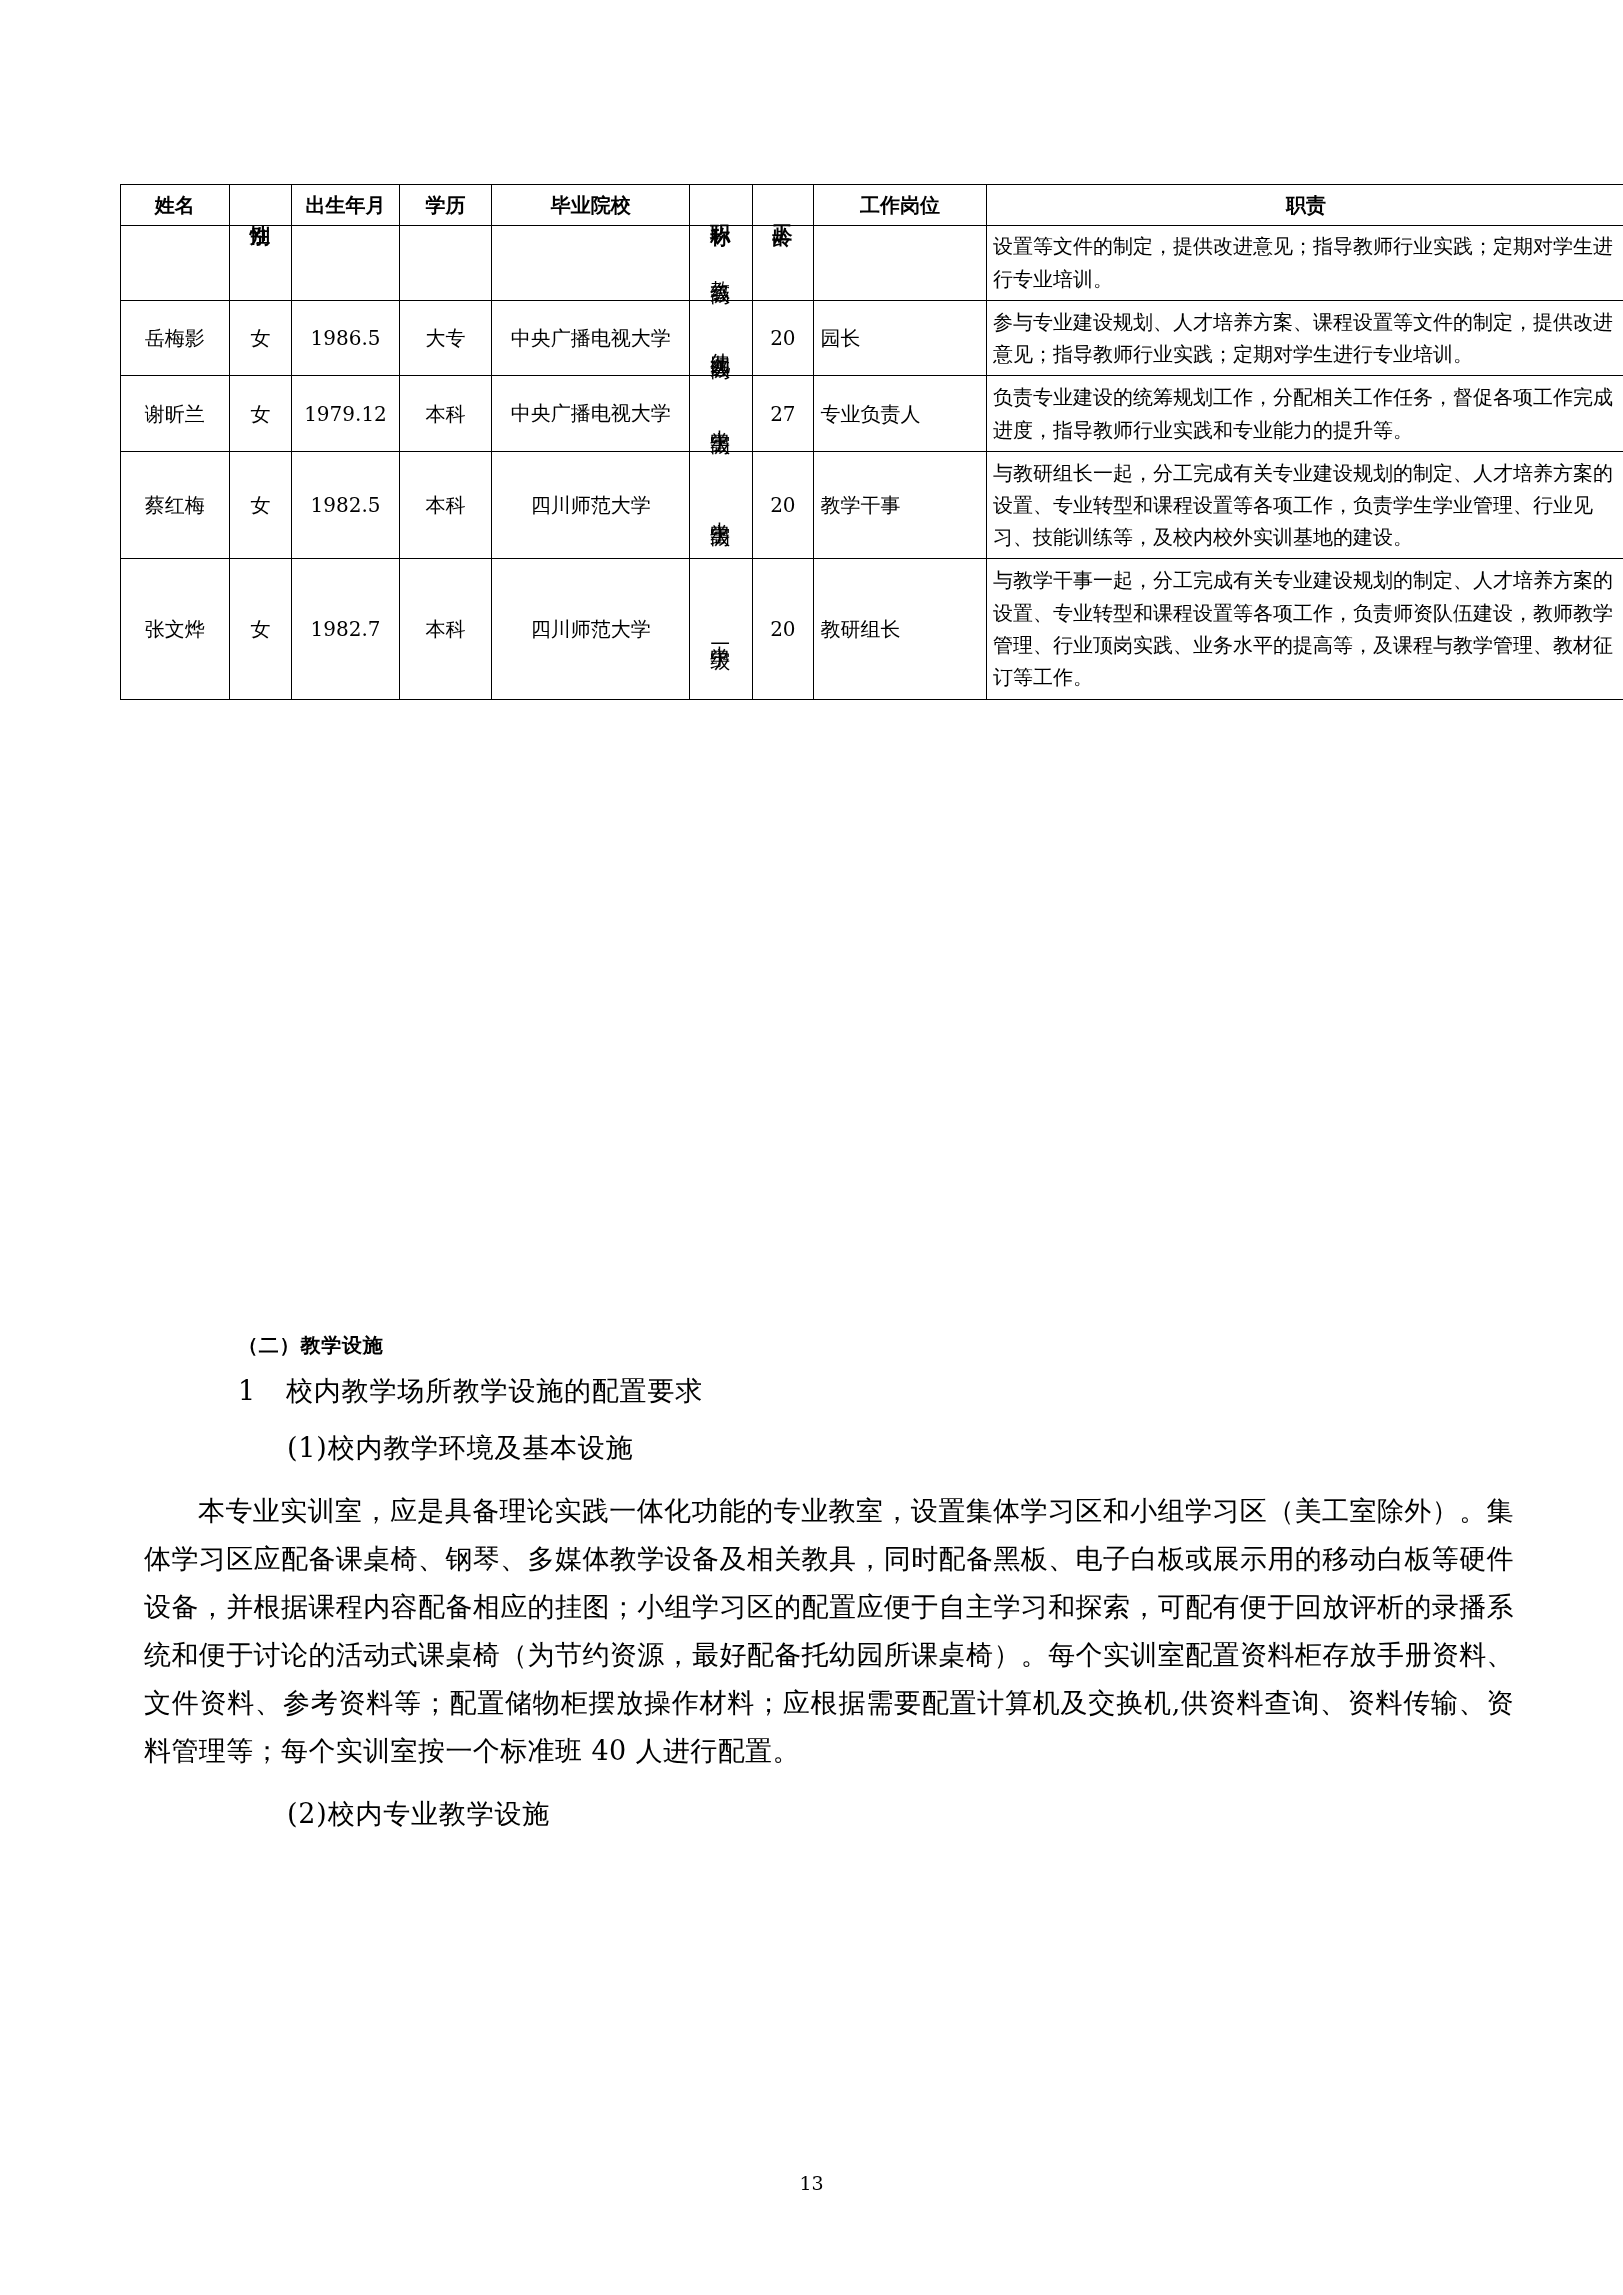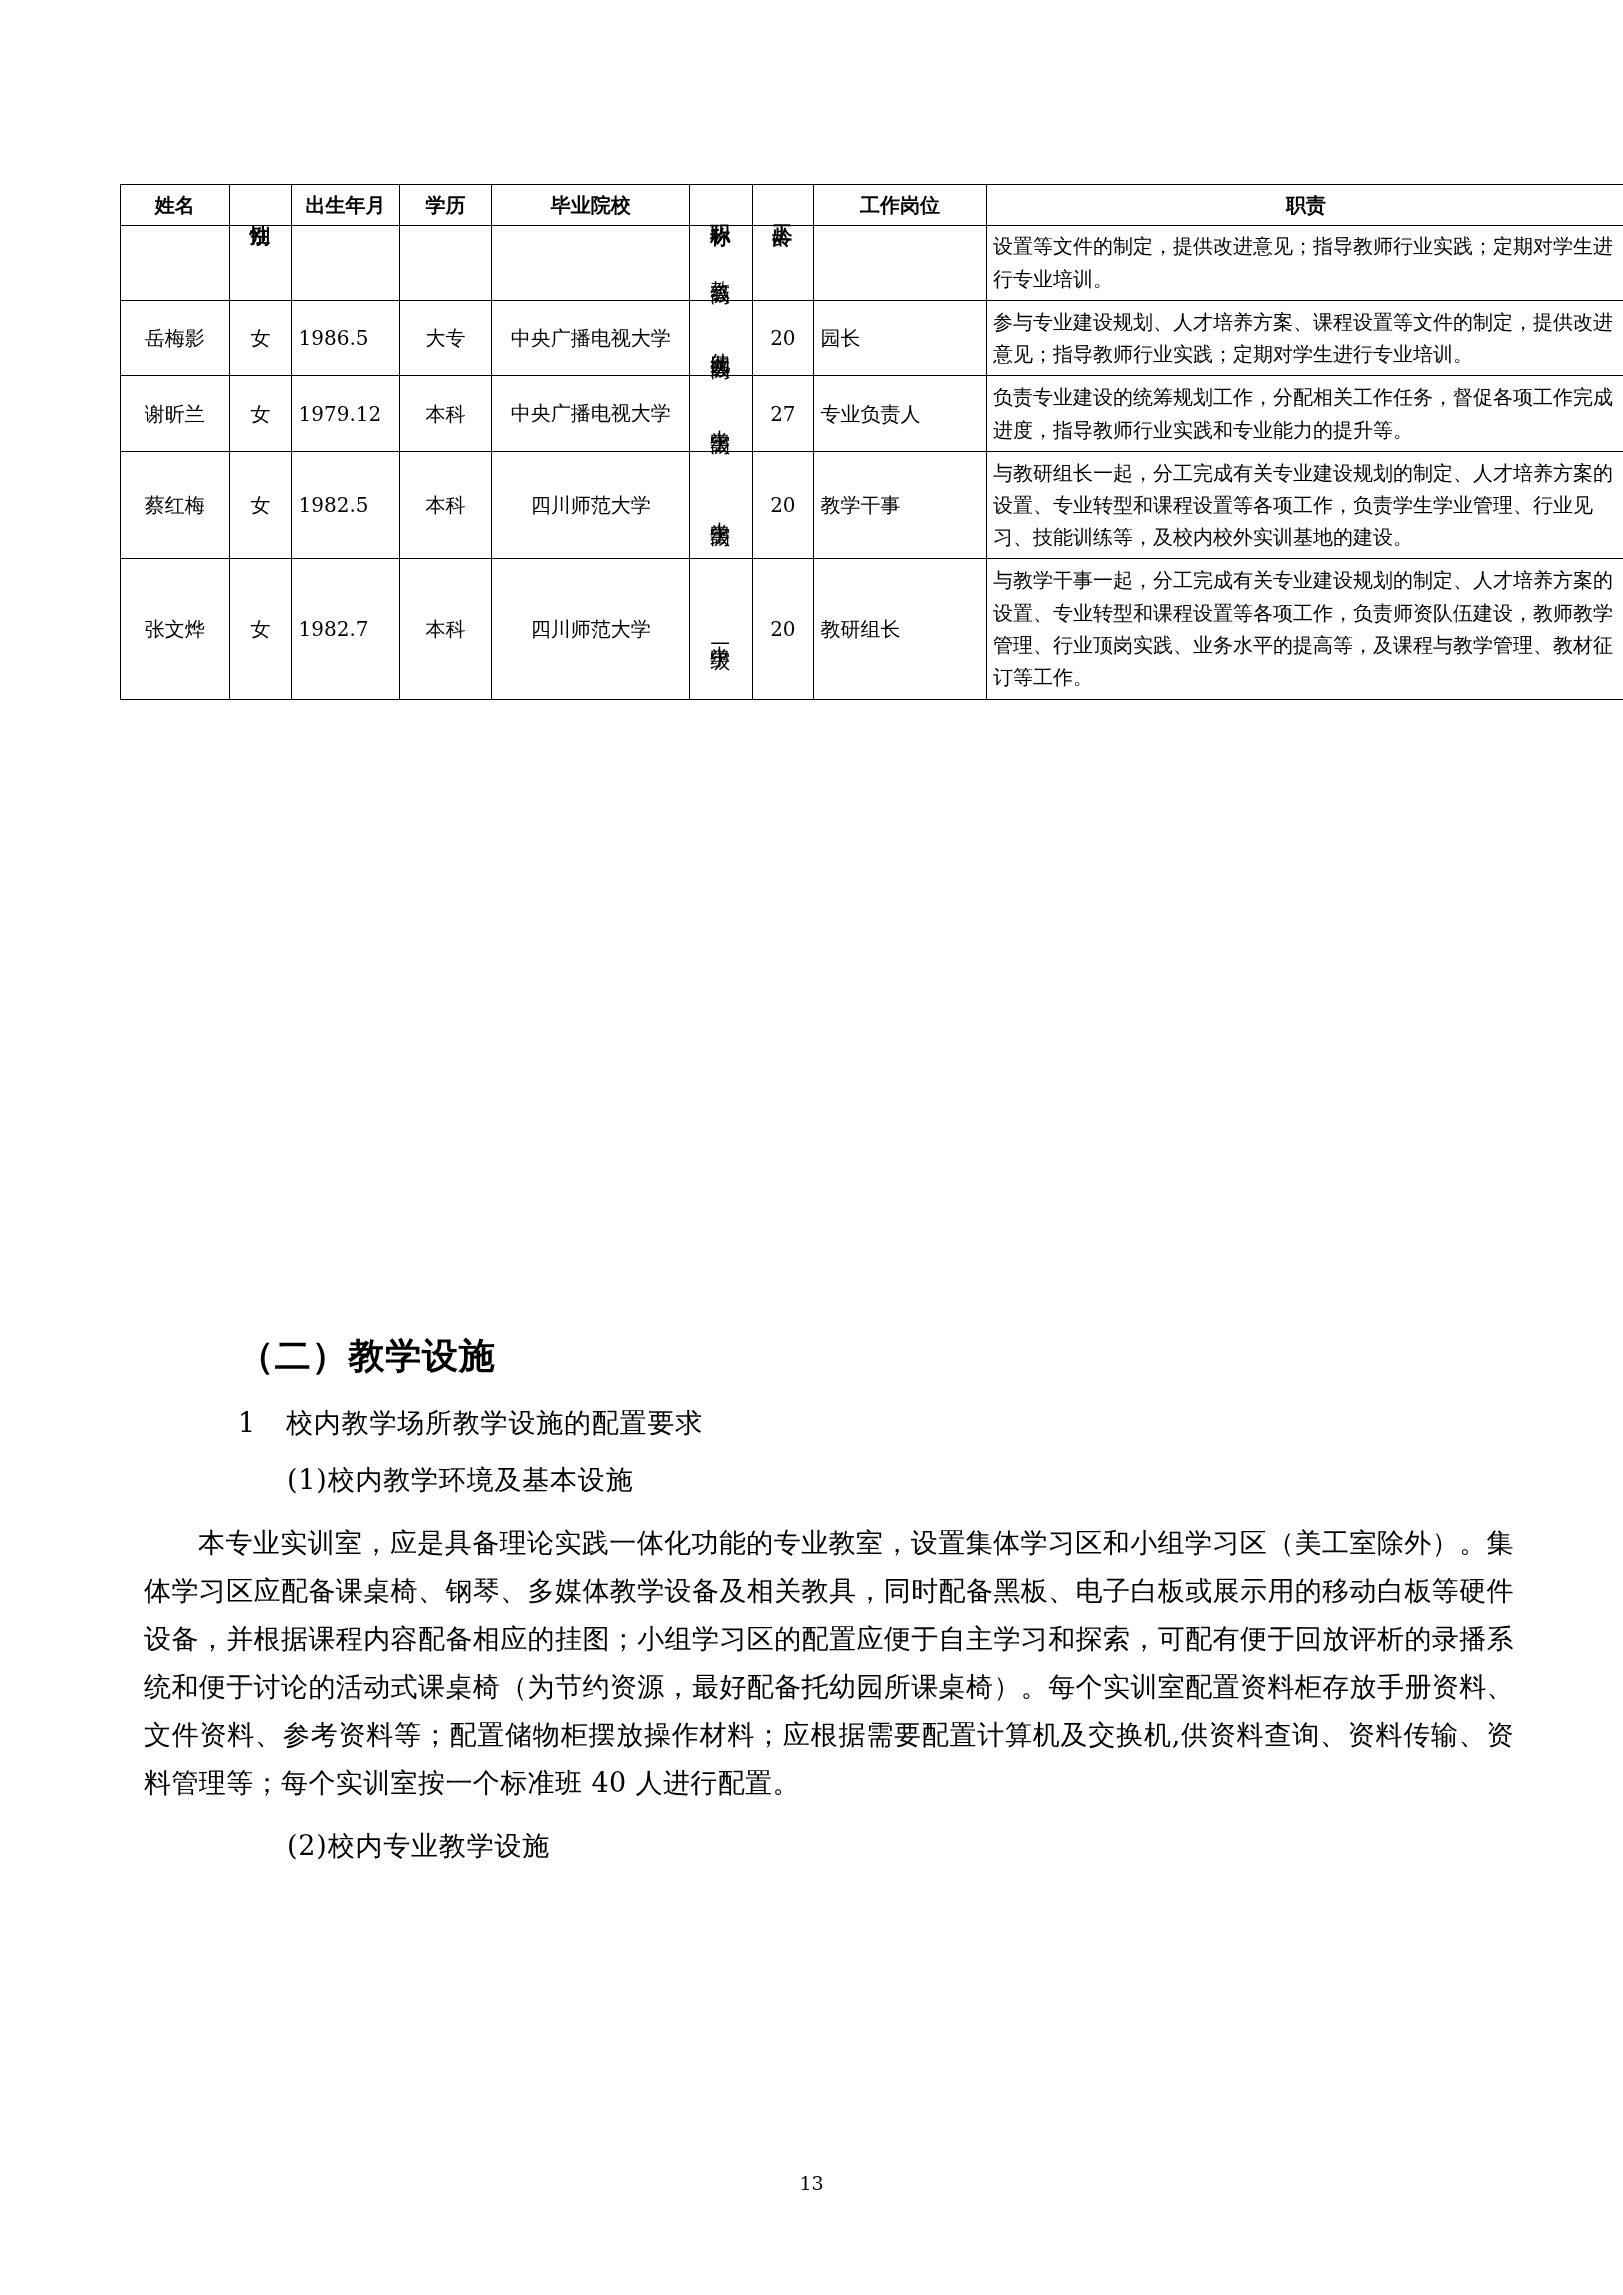--- a/index.html
+++ b/index.html
@@ -47,7 +47,7 @@
   }
   .c-name   { width: 95px; text-align: center; }
   .c-sex    { width: 49px;  text-align: center; }
-  .c-birth  { width: 94px; }
+  .c-birth  { width: 94px; text-align: center; }
   .c-edu    { width: 79px; text-align: center; }
   .c-school { width: 184px; text-align: center; }
   .c-title  { width: 49px;  text-align: center; }

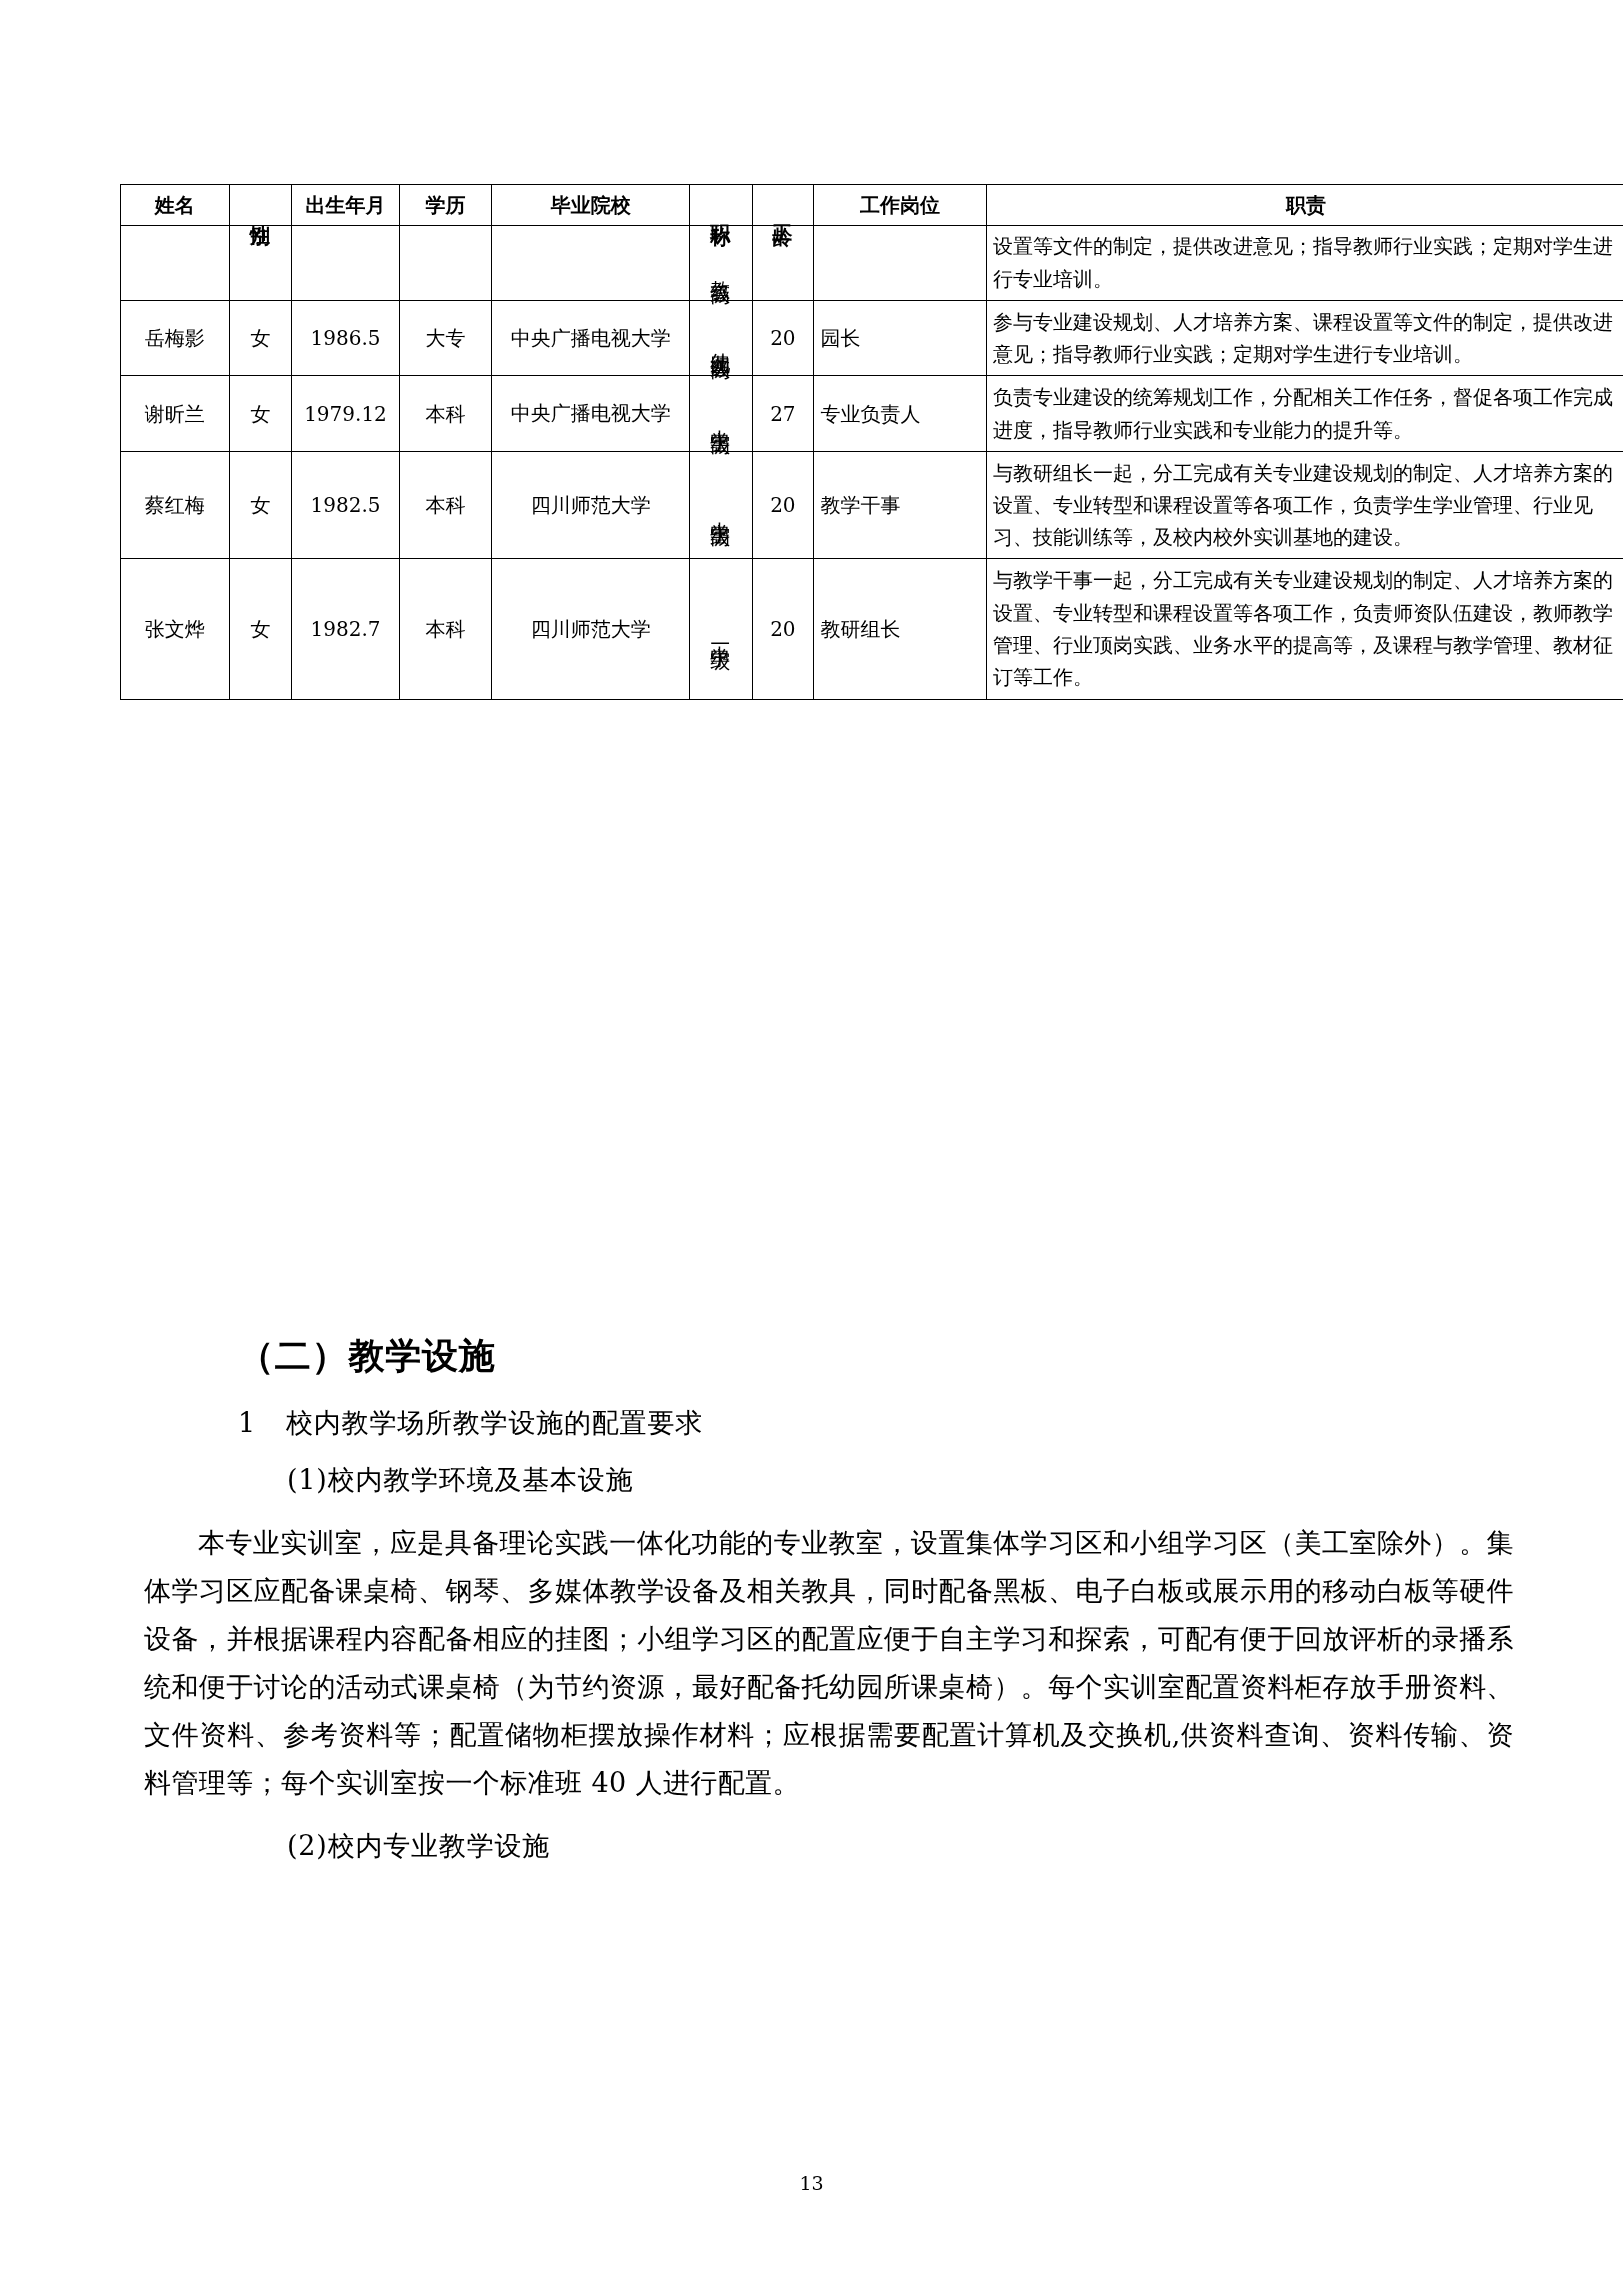--- a/index.html
+++ b/index.html
@@ -79,9 +79,9 @@
   .h-sec {
     font-family: "DejaVu Sans", "Liberation Sans", sans-serif;
     font-weight: bold;
-    font-size: 36px;
-    letter-spacing: 0.8px;
-    margin: 0 0 22px 119px;
+    font-size: 20px;
+    letter-spacing: 0.8px;
+    margin: 0 0 12px 119px;
   }
   .l-item {
     font-size: 27px;

